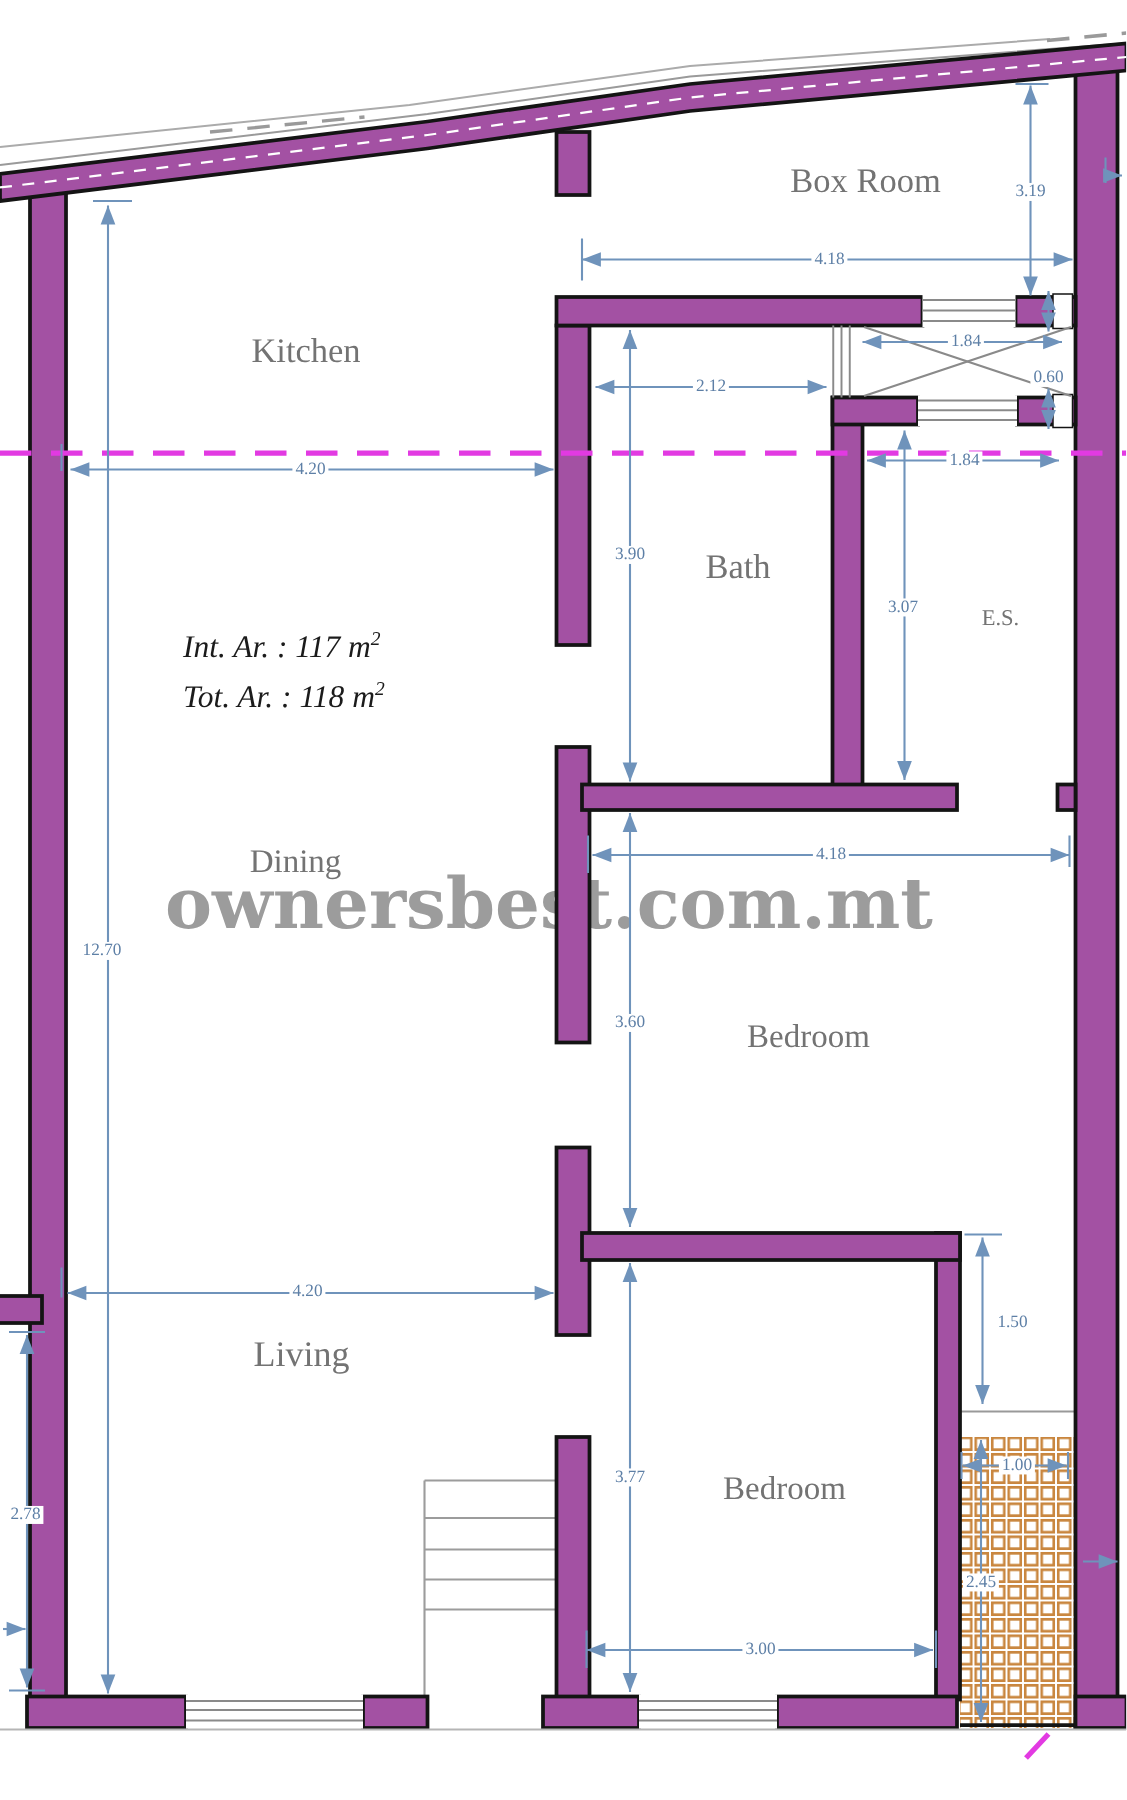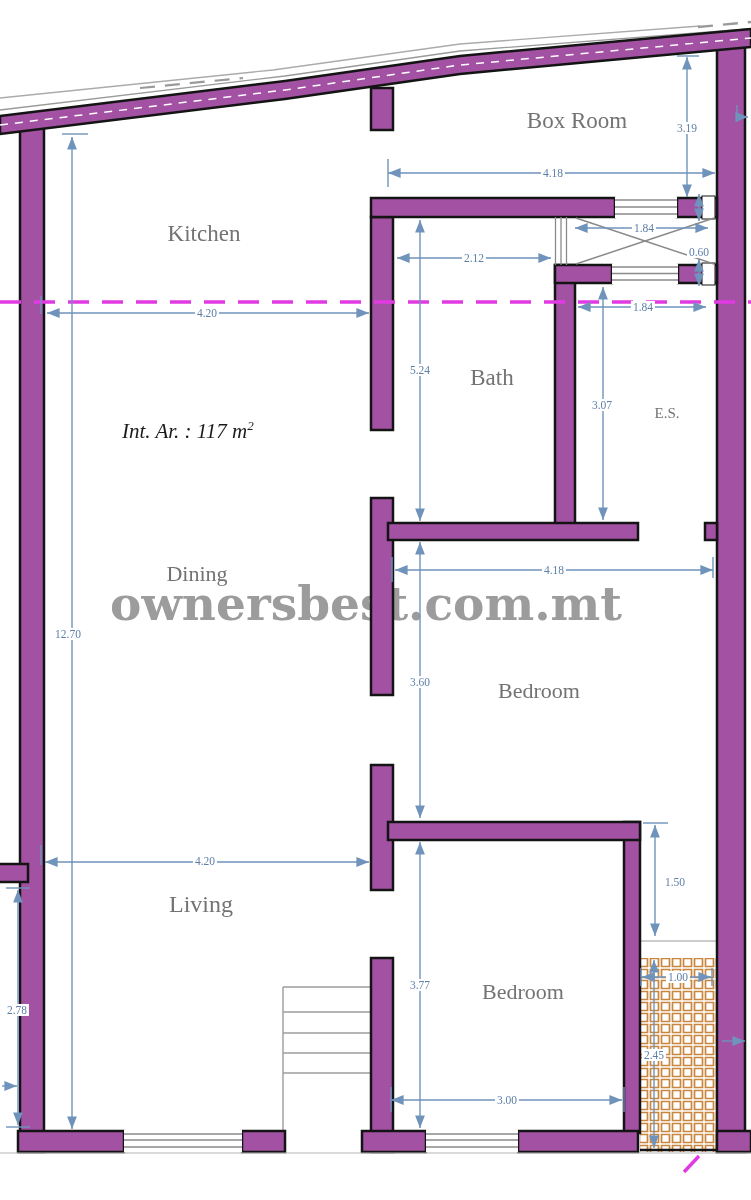--- a/index.html
+++ b/index.html
@@ -181,7 +181,7 @@
   <span class="lbl dim" style="left:474px;top:258px;text-align:right;">2.12</span>
   <span class="lbl dim" style="left:643px;top:307px;">1.84</span>
   <span class="lbl dim" style="left:207px;top:313px;">4.20</span>
-  <span class="lbl dim" style="left:420px;top:370px;">5.24</span>
+  <span class="lbl dim" style="left:420px;top:370px;">3.90</span>
   <span class="lbl dim" style="left:602px;top:405px;text-align:right;">3.07</span>
   <span class="lbl dim" style="left:68px;top:634px;">12.70</span>
   <span class="lbl dim" style="left:554px;top:570px;">4.18</span>

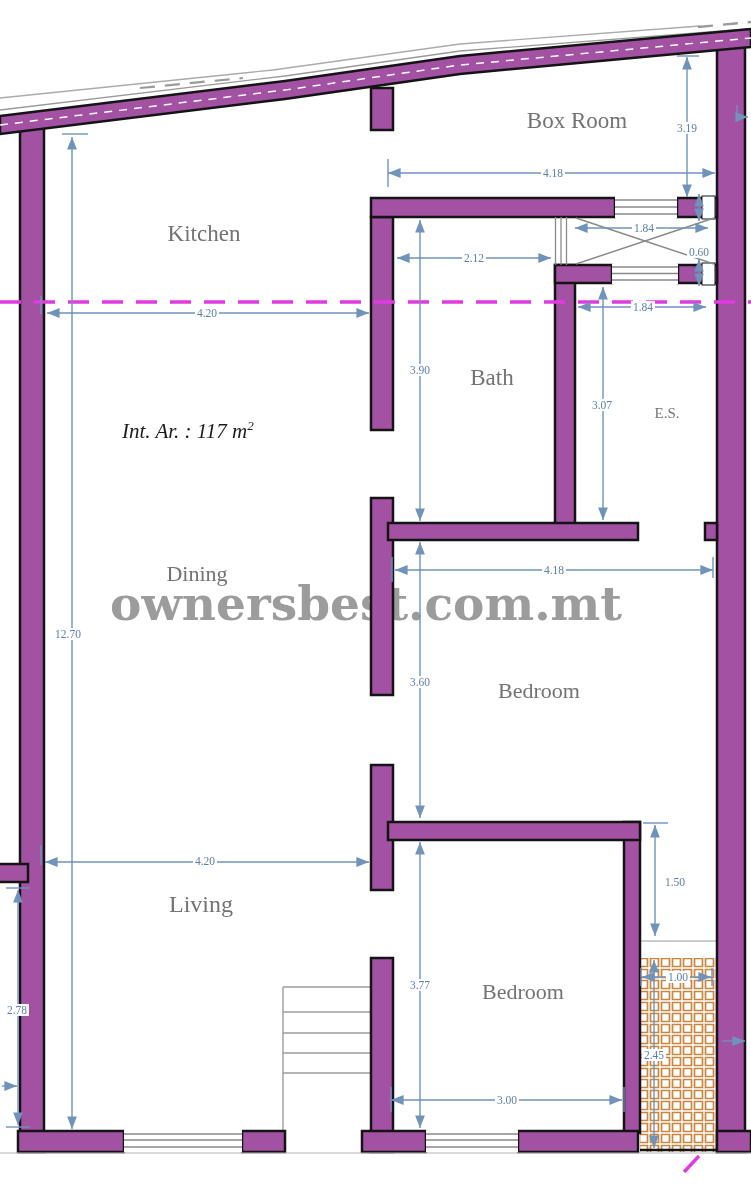--- a/index.html
+++ b/index.html
@@ -172,6 +172,7 @@
 
   <div class="note">
     <div><span>Int. Ar. : 117 m</span><sup>2</sup></div>
+    <div><span>Tot. Ar. : 118 m</span><sup>2</sup></div>
   </div>
 
   <span class="lbl dim" style="left:687px;top:128px;">3.19</span>

